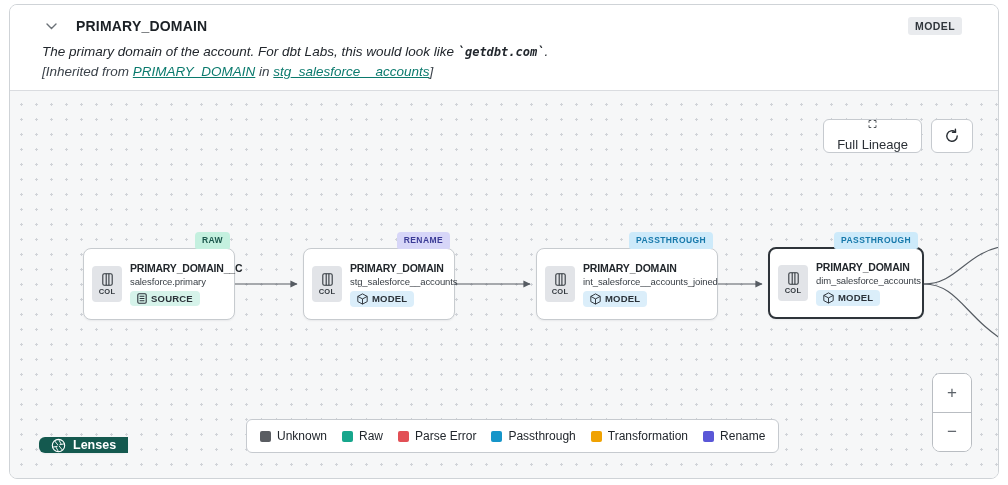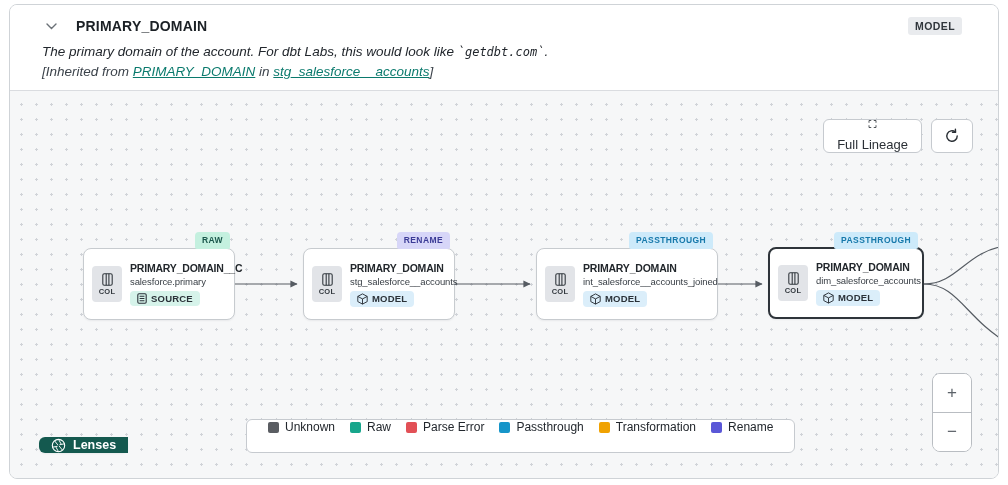--- a/index.html
+++ b/index.html
@@ -19,7 +19,7 @@
   .type-badge { background: #e9ebee; color: #30363c; font-size: 10.5px; font-weight: bold;
     padding: 3px 7px; border-radius: 3px; letter-spacing: 0.4px; margin-right: 22px; }
   .hdr-desc { margin: 7px 0 0 18px; font-style: italic; font-size: 13.5px; color: #22272d; }
-  .hdr-desc code { font-family: "DejaVu Sans Mono", monospace; font-weight: normal; font-style: italic; font-size: 12px; }
+  .hdr-desc code { font-family: "DejaVu Sans Mono", monospace; font-weight: bold; font-style: italic; font-size: 12px; }
   .hdr-inherited { margin: 5px 0 0 18px; font-style: italic; font-size: 13.5px; color: #3c434b; }
   .hdr-inherited a { color: #0b7a6d; text-decoration: underline; cursor: pointer; }
 

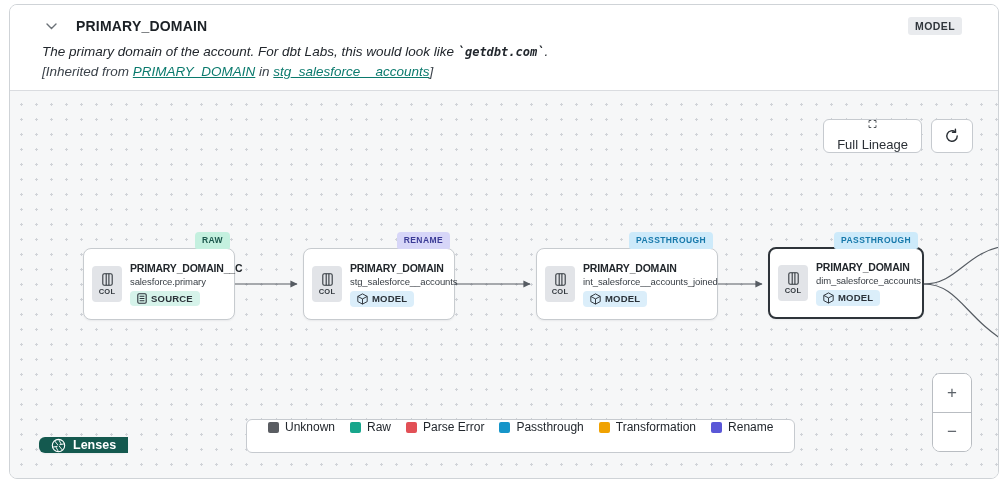--- a/index.html
+++ b/index.html
@@ -66,8 +66,8 @@
 
   
   .legend { position: absolute; left: 236px; bottom: 25px; height: 34px; background: #fff;
-    border: 1px solid #c6cacf; border-radius: 6px; display: flex; align-items: flex-start;
-    gap: 15px; padding: 0 21px; }
+    border: 1px solid #c6cacf; border-radius: 6px; display: flex; align-items: center;
+    gap: 15px; padding: 0 13px; }
   .legend-item { display: flex; align-items: center; gap: 6px; font-size: 12px; color: #22272d; }
   .swatch { width: 11px; height: 11px; border-radius: 2px; }
 

